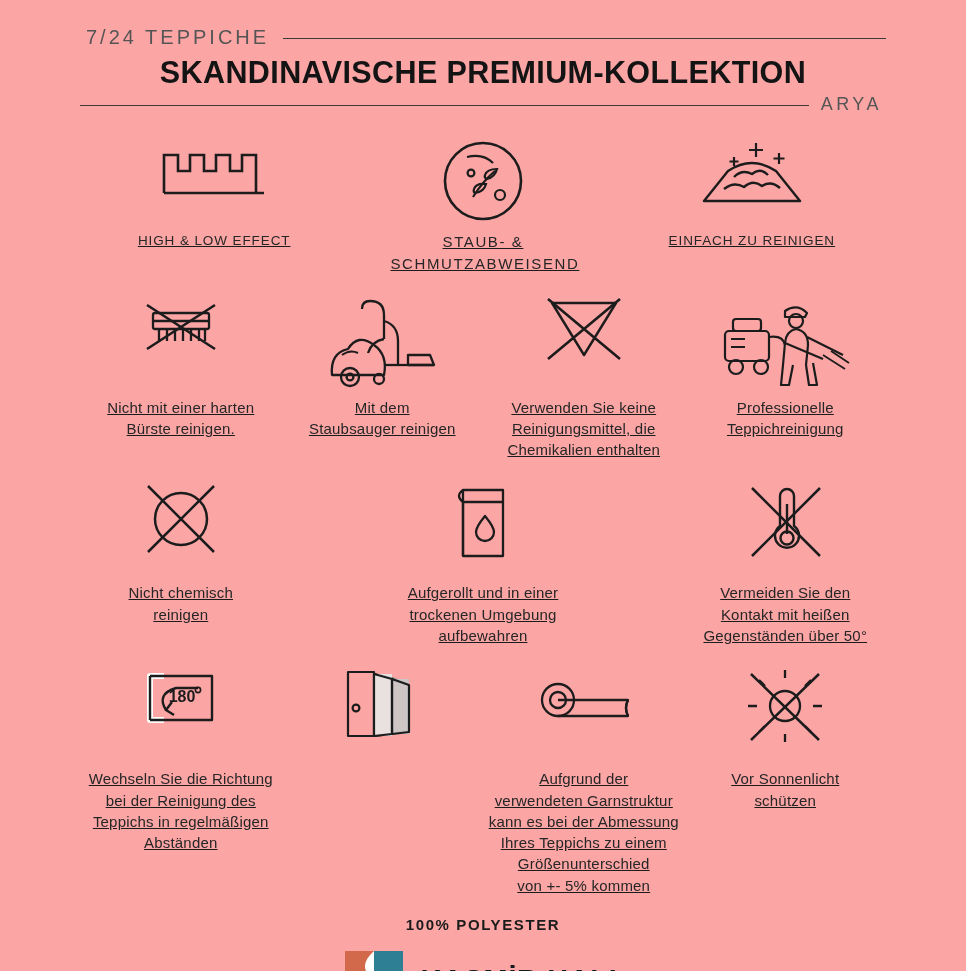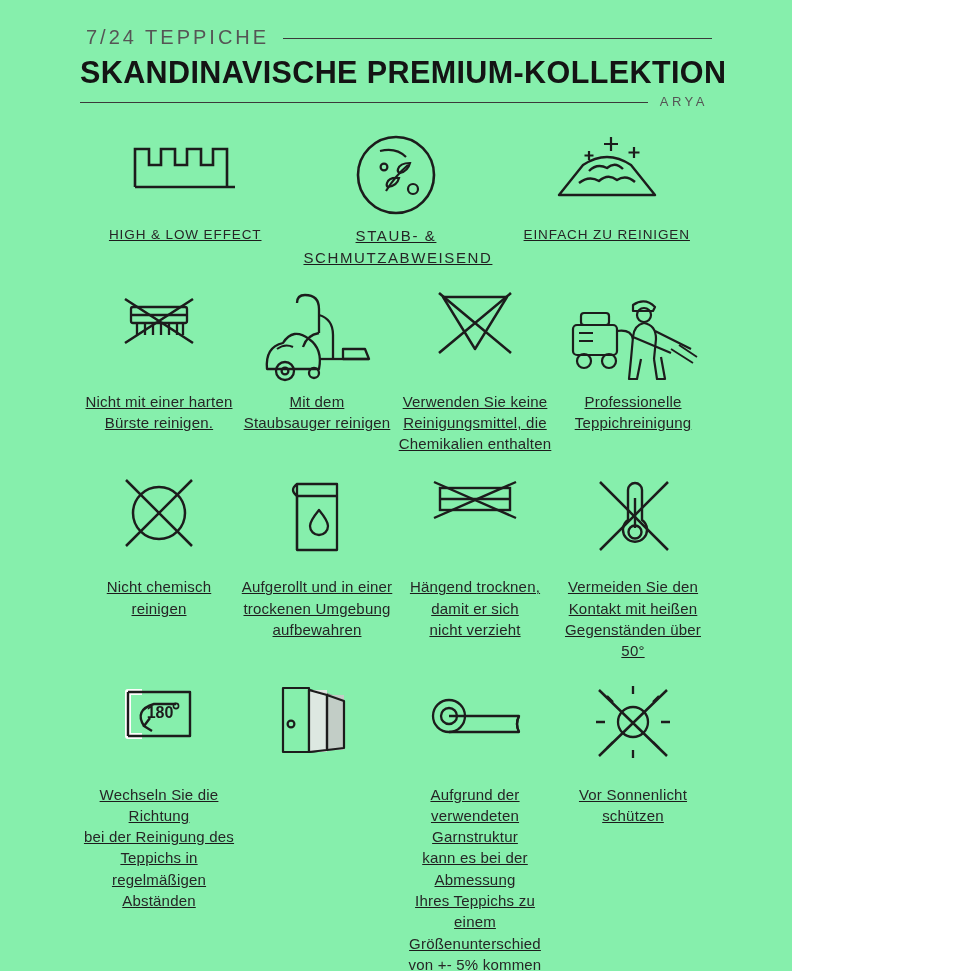--- a/index.html
+++ b/index.html
@@ -15,8 +15,8 @@
     position: relative;
   }
   .sheet {
-    width: 792px; height: 971px;
-    background: #86efac;
+    width: 966px; height: 971px;
+    background: #fca5a5;
     padding: 18px 80px 0 80px;
     position: relative;
   }

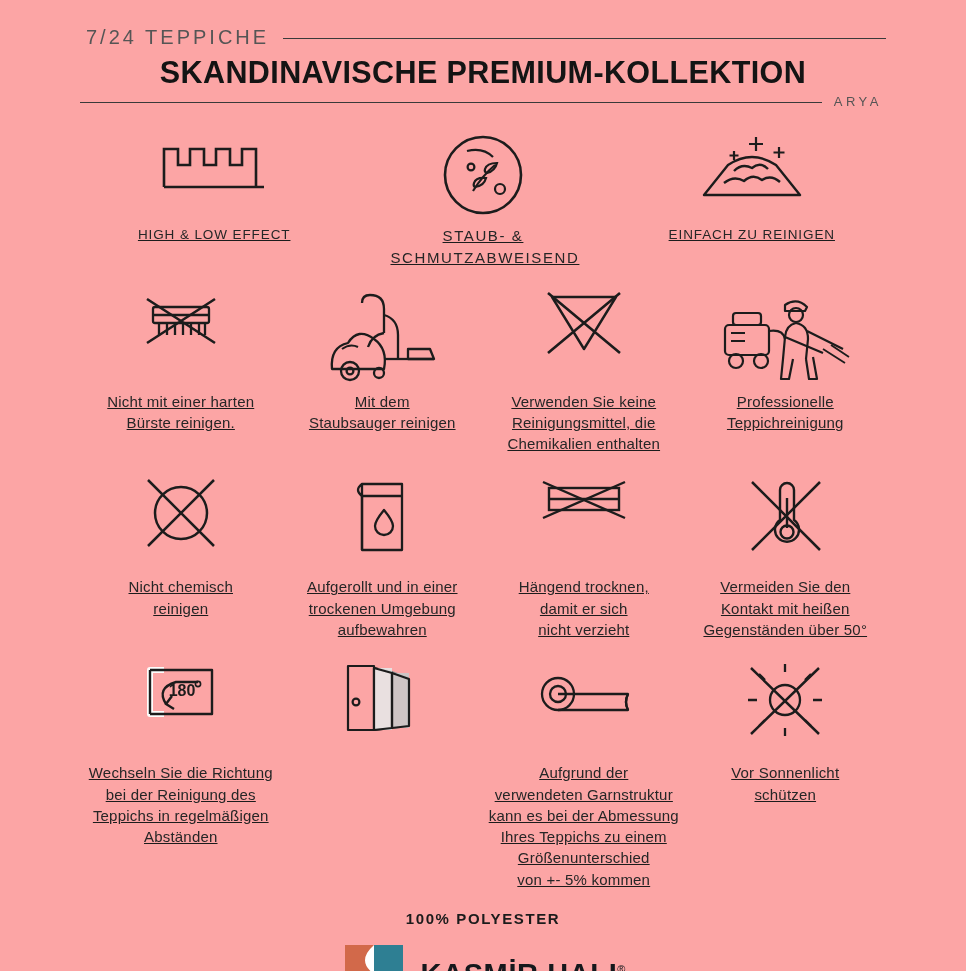--- a/index.html
+++ b/index.html
@@ -68,7 +68,7 @@
     top: 1px;
   }
   .subline .sub {
-    font-size: 13px;
+    font-size: 18px;
     letter-spacing: 3.5px;
     color: #555;
     white-space: nowrap;

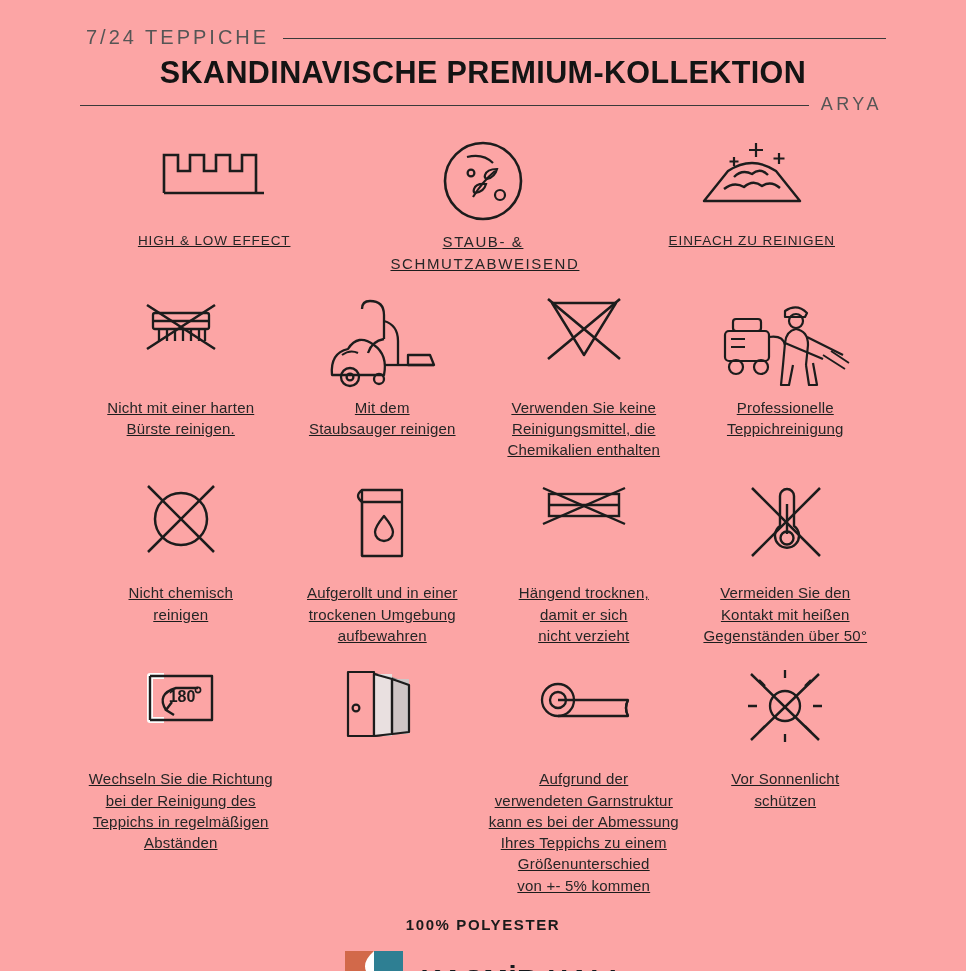--- a/index.html
+++ b/index.html
@@ -335,20 +335,6 @@
 aufbewahren</div>
     </div>
 
-    <div class="cell">
-      <div class="icon">
-        <svg width="102" height="58" viewBox="0 0 102 58">
-          <g fill="none" stroke="#1c1c1c" stroke-width="2.4">
-            <rect x="16" y="16" width="70" height="22"></rect>
-            <path d="M10 10 L92 46 M92 10 L10 46"></path>
-            <path d="M16 27 H86"></path>
-          </g>
-        </svg>
-      </div>
-      <div class="caption" style="white-space:pre-line">Hängend trocknen,
-damit er sich
-nicht verzieht</div>
-    </div>
 
     <div class="cell">
       <div class="icon">

